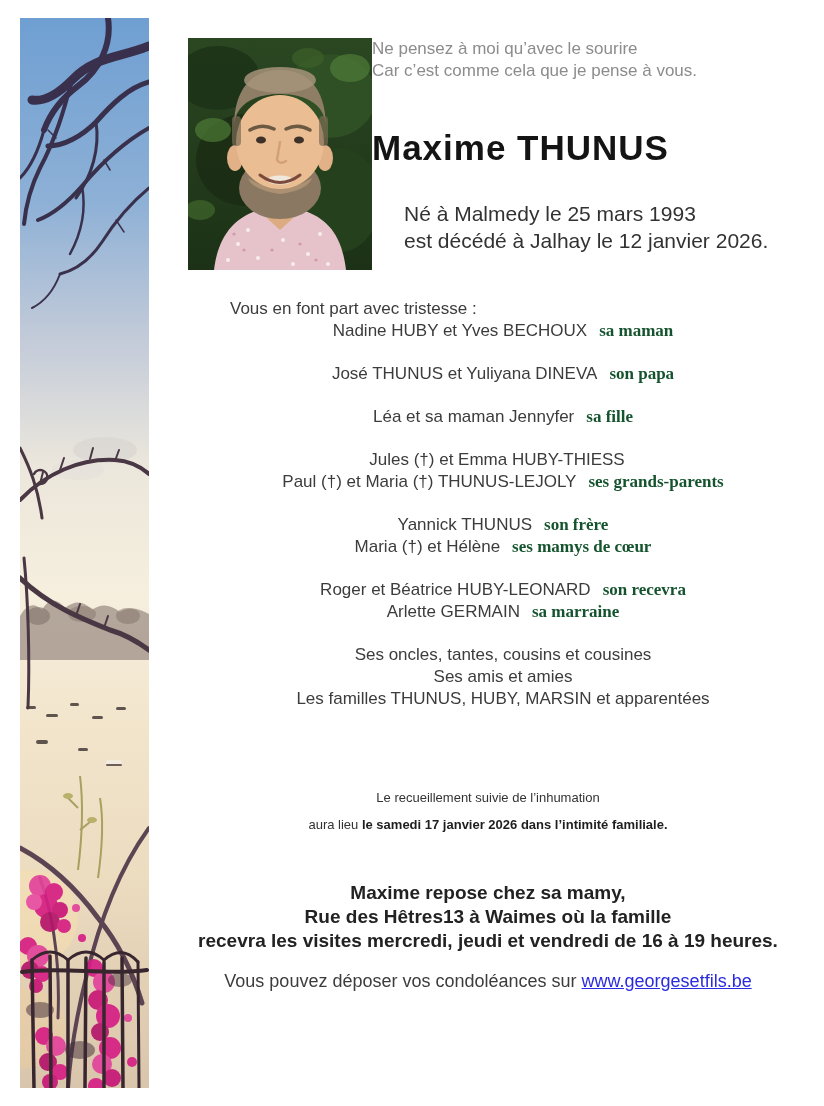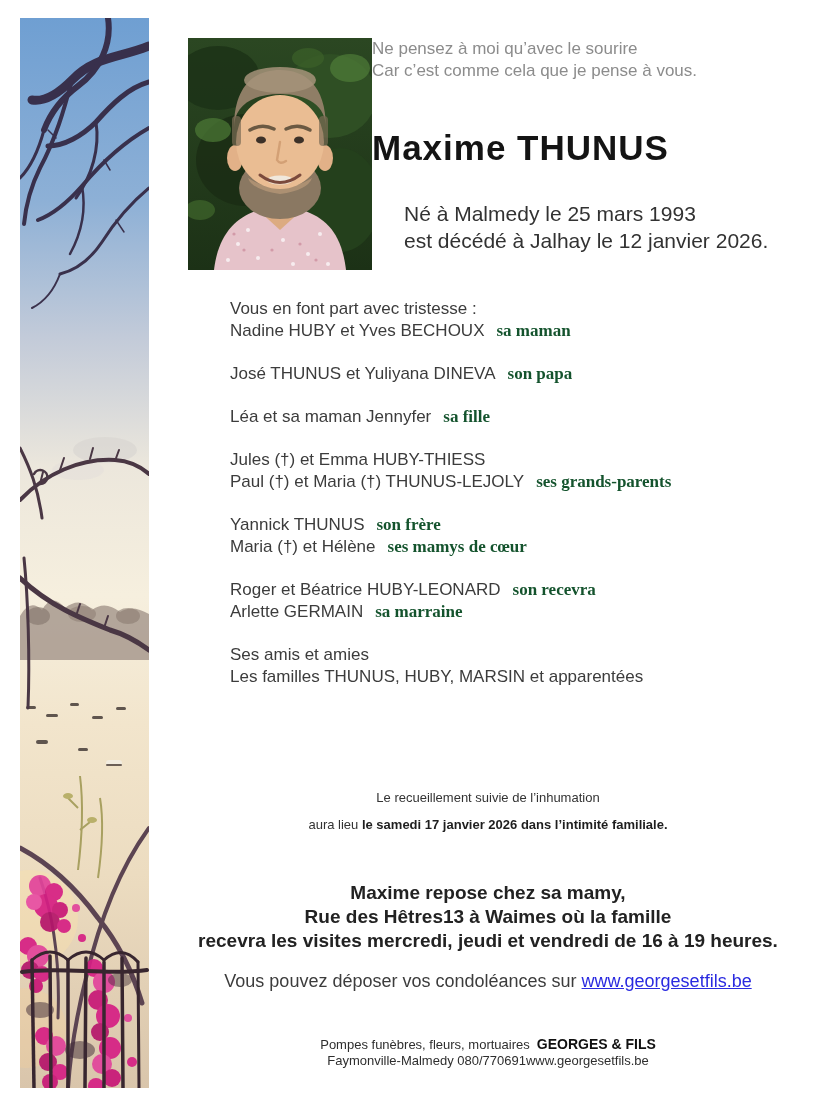--- a/index.html
+++ b/index.html
@@ -22,7 +22,7 @@
   .announcement { position:absolute; left:230px; top:298px; width:546px; font-size:17px; color:#3c3c3c; }
   .intro { line-height:22px; }
   .fam-group { margin-bottom:21px; }
-  .fam-line { display:flex; justify-content:flex-start; line-height:22px; }
+  .fam-line { display:flex; justify-content:center; line-height:22px; }
   .fam-line .rel { font-weight:bold; color:#14532d; white-space:nowrap; margin-left:12px;font-family:Liberation Serif, serif; }
   
   .ceremony { position:absolute; left:155px; top:784px; width:666px; text-align:center; font-size:13px; line-height:27px; color:#333333; }

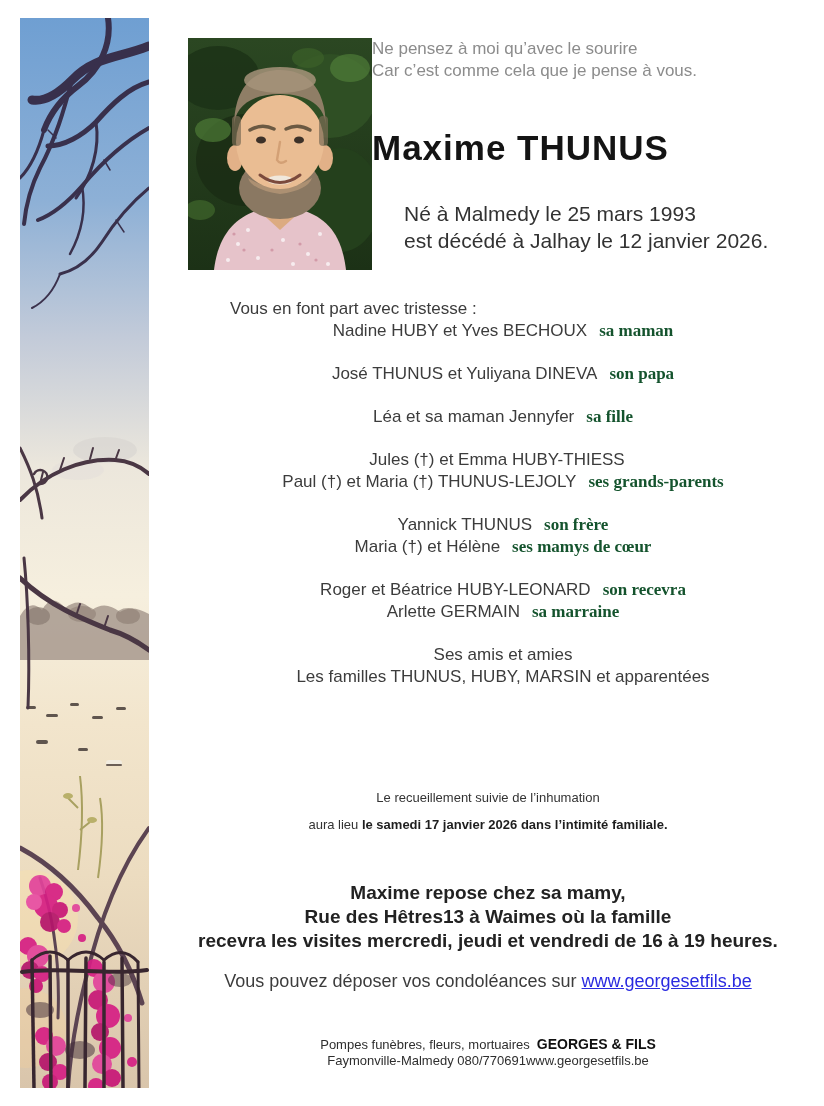--- a/index.html
+++ b/index.html
@@ -312,6 +312,9 @@
 
     <div class="fam-group">
       <div class="fam-line">
+        <span>Ses oncles, tantes, cousins et cousines</span>
+      </div>
+      <div class="fam-line">
         <span>Ses amis et amies</span>
       </div>
       <div class="fam-line">

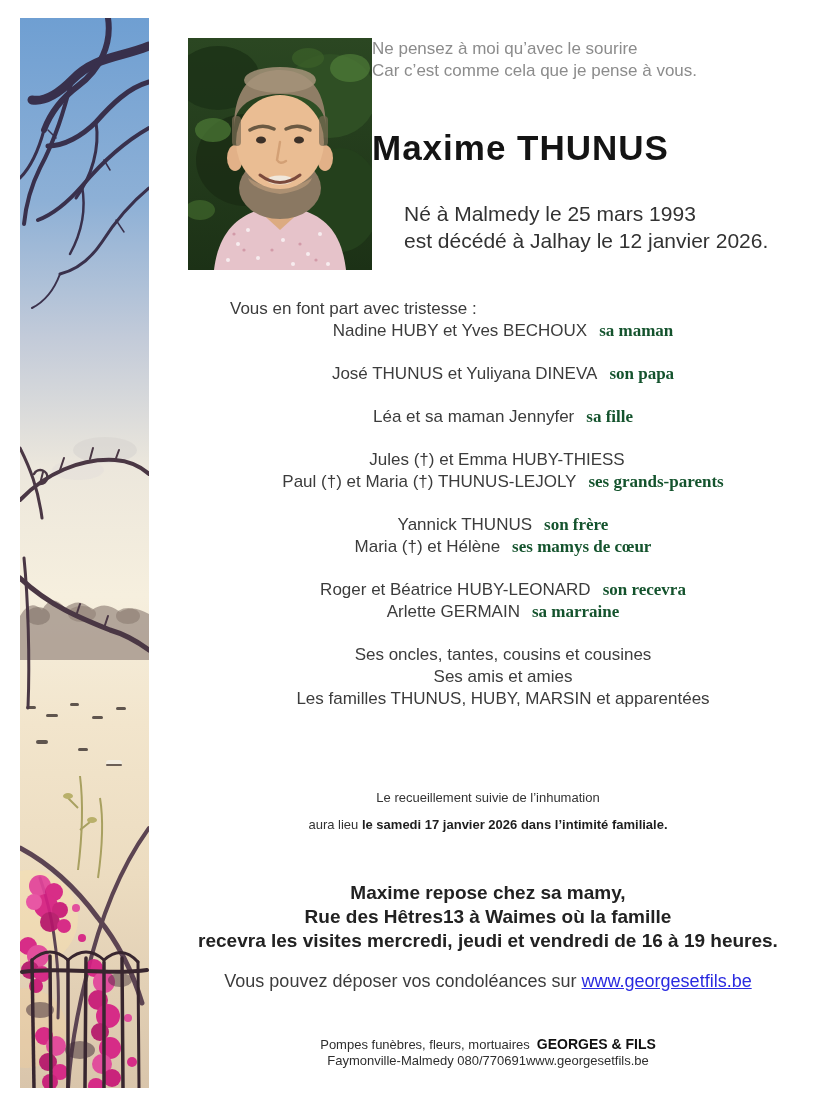--- a/index.html
+++ b/index.html
@@ -338,10 +338,6 @@
     <span>Vous pouvez déposer vos condoléances sur </span><a>www.georgesetfils.be</a>
   </div>
 
-  <div class="footer">
-    <div><span>Pompes funèbres, fleurs, mortuaires</span><span class="company">GEORGES &amp; FILS</span></div>
-    <div>Faymonville-Malmedy 080/770691www.georgesetfils.be</div>
-  </div>
 
 </div>
 

